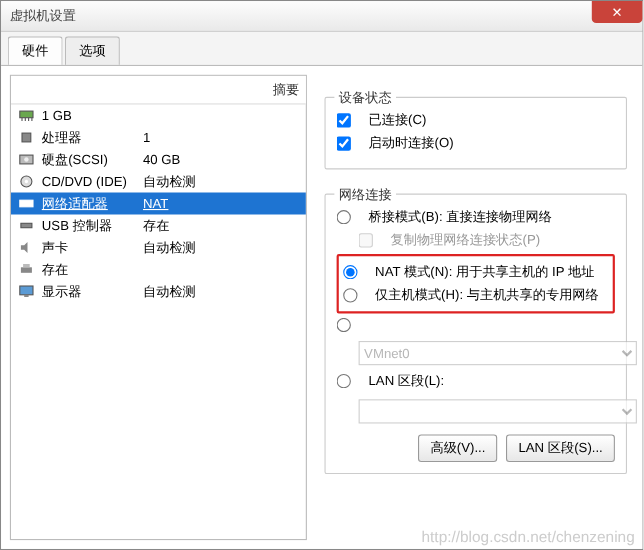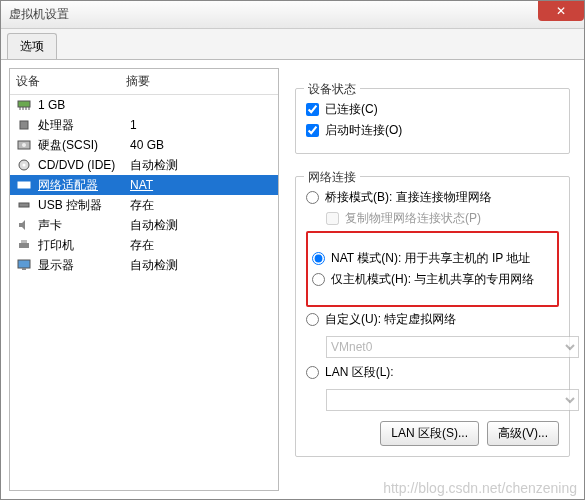--- a/index.html
+++ b/index.html
@@ -47,6 +47,7 @@
   </div>
 
   <div class="tabs">
+    <div class="tab">硬件</div>
     <div class="tab inactive">选项</div>
   </div>
 

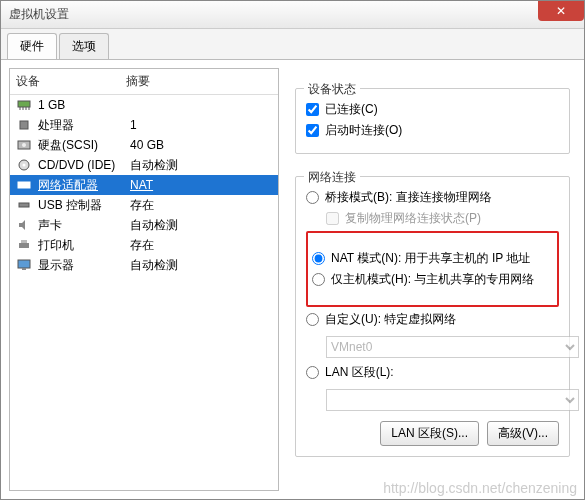--- a/index.html
+++ b/index.html
@@ -54,7 +54,6 @@
   <div class="body">
     <div class="left">
       <div class="cols">
-        <div class="col1">设备</div>
         <div class="col2">摘要</div>
       </div>
       <div id="devrows">

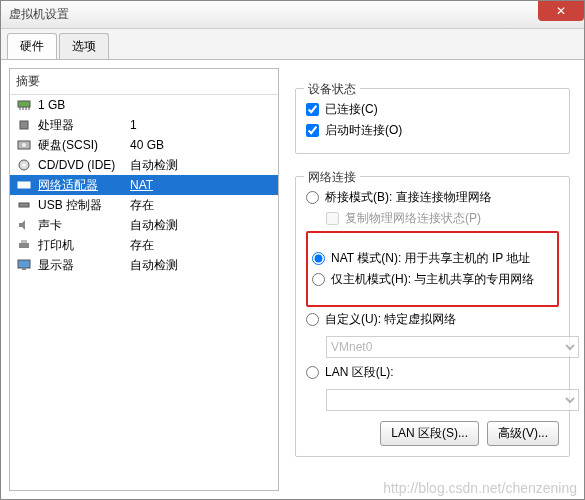--- a/index.html
+++ b/index.html
@@ -15,7 +15,7 @@
   .left { width: 270px; border: 1px solid #bbb; background: #fff; }
   .cols { display: flex; border-bottom: 1px solid #ddd; padding: 4px 6px; color: #333; background: #fff; }
   .col1 { width: 110px; }
-  .col2 { flex: 1; }
+  .col2 { flex: 1; text-align: right; }
   .row { display: flex; align-items: center; padding: 2px 6px; height: 20px; }
   .row .icon { width: 16px; height: 14px; margin-right: 6px; display: inline-flex; align-items: center; justify-content: center; }
   .row .dev { width: 92px; }

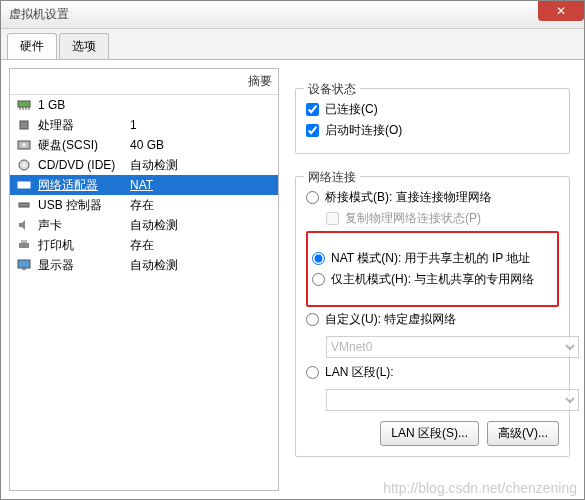--- a/index.html
+++ b/index.html
@@ -24,7 +24,7 @@
   .right { flex: 1; display: flex; flex-direction: column; gap: 6px; padding: 4px 6px; }
   .group { border: 1px solid #ccc; padding: 8px 10px 10px 10px; border-radius: 2px; position: relative; margin-top: 16px; }
   .group .legend { position: absolute; top: -8px; left: 8px; background: #fff; padding: 0 4px; color: #333; }
-  .chk, .rad { display: flex; align-items: center; gap: 6px; margin: 4px 0; }
+  .chk, .rad { display: flex; align-items: center; gap: 16px; margin: 4px 0; }
   .chk input, .rad input { margin: 0; }
   .indent { margin-left: 20px; }
   .disabled { color: #999; }

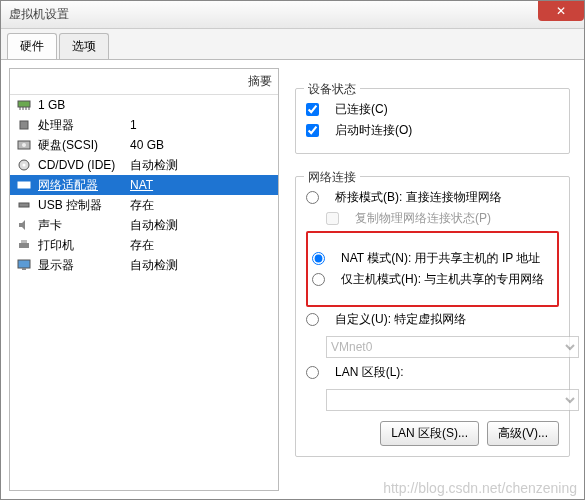--- a/index.html
+++ b/index.html
@@ -132,7 +132,6 @@
                 <rect x="4" y="1" width="6" height="3" fill="#bbb"></rect>
               </svg>
             </span>
-            <span class="dev">打印机</span>
             <span class="sum">存在</span>
           </div>
           <div class="row">

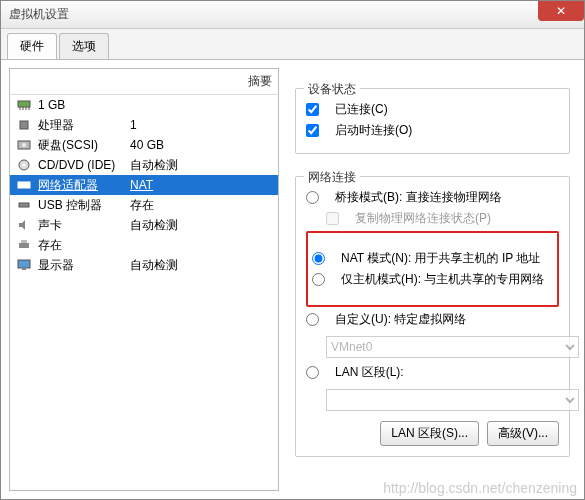--- a/index.html
+++ b/index.html
@@ -28,7 +28,7 @@
   .chk input, .rad input { margin: 0; }
   .indent { margin-left: 20px; }
   .disabled { color: #999; }
-  .redbox { border: 2px solid #d22; padding: 13px 4px; border-radius: 2px; }
+  .redbox { border: 2px solid #d22; padding: 2px 4px; border-radius: 2px; }
   select.combo { width: 100%; height: 22px; border: 1px solid #bbb; background: #fff; color: #999; margin-top: 4px; }
   .btnrow { display: flex; justify-content: flex-end; gap: 8px; margin-top: 10px; }
   .btn { padding: 3px 10px; border: 1px solid #999; background: linear-gradient(#fff,#e7e7e7); border-radius: 3px; }

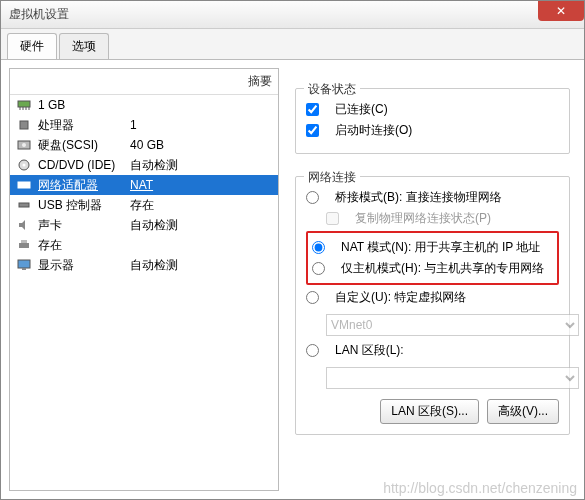--- a/index.html
+++ b/index.html
@@ -185,7 +185,6 @@
 
         <label class="rad">
           <input type="radio" name="net" style="">
-          <span>自定义(U): 特定虚拟网络</span>
         </label>
         <select class="combo indent" disabled="">
           <option>VMnet0</option>

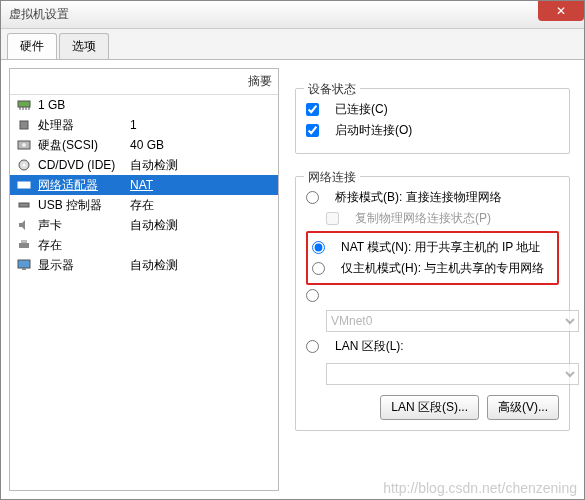--- a/index.html
+++ b/index.html
@@ -199,8 +199,8 @@
         </select>
 
         <div class="btnrow">
+          <button class="btn">高级(V)...</button>
           <button class="btn">LAN 区段(S)...</button>
-          <button class="btn">高级(V)...</button>
         </div>
       </div>
     </div>

